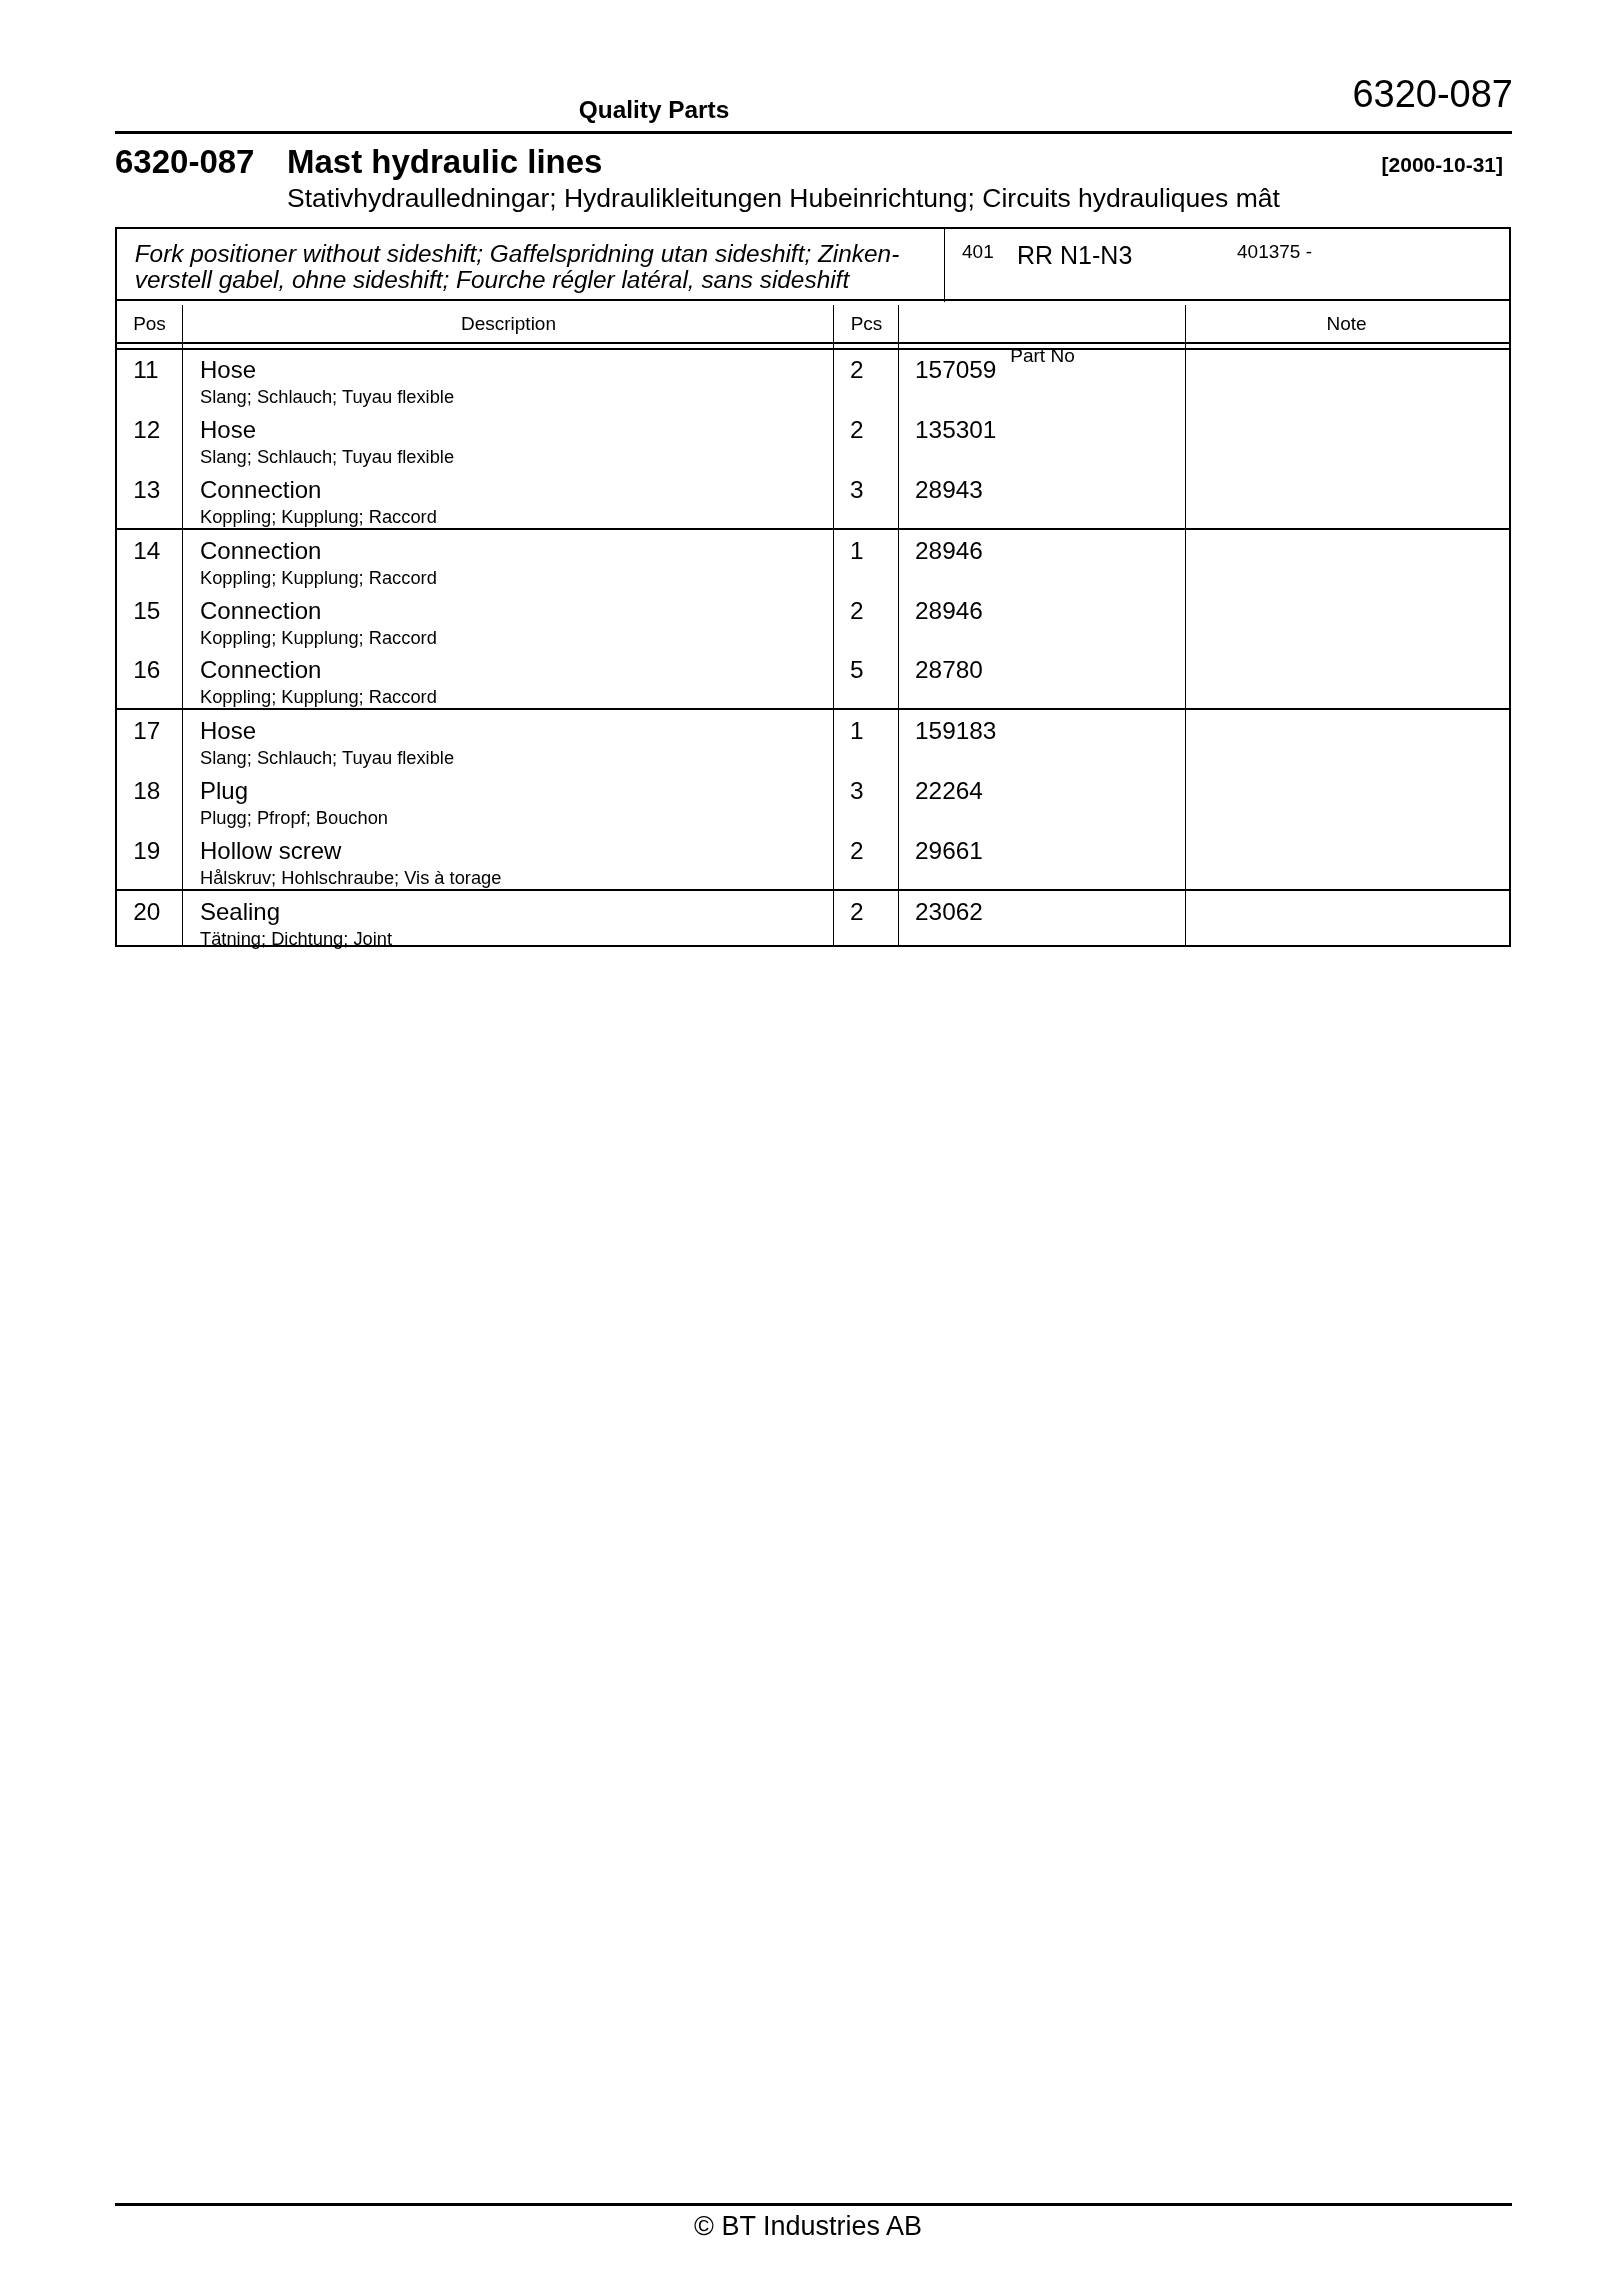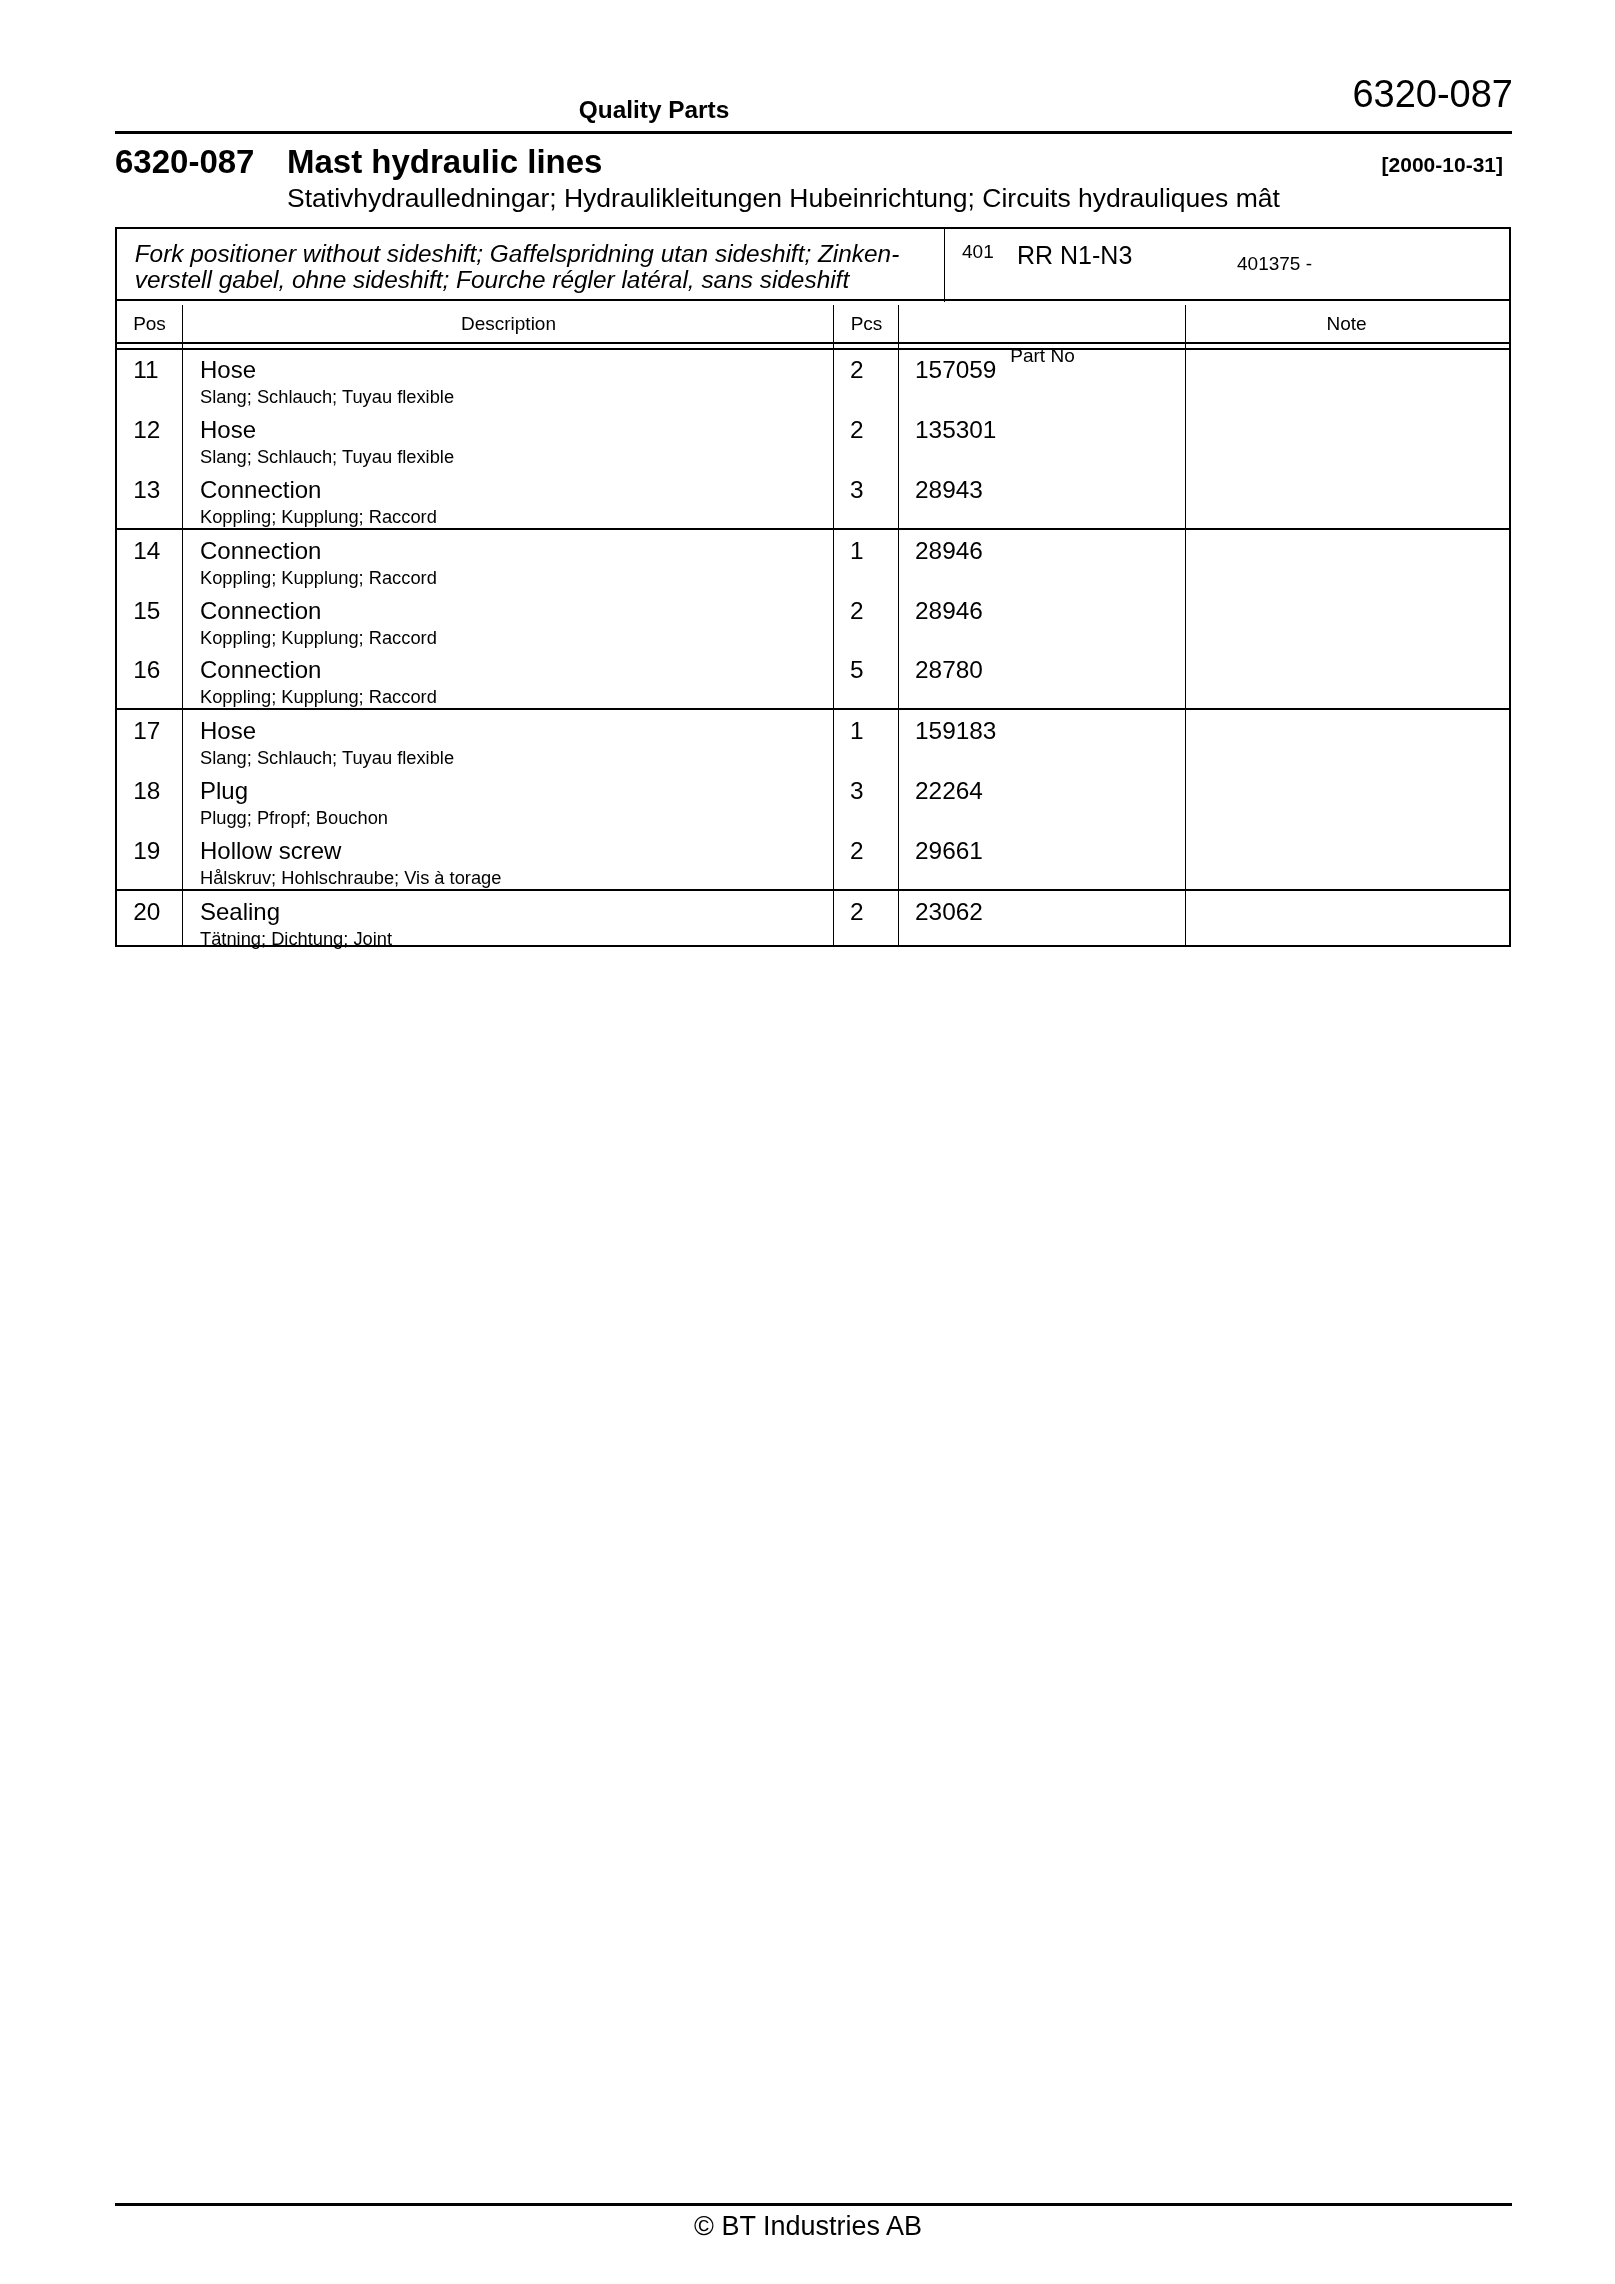--- a/index.html
+++ b/index.html
@@ -19,7 +19,7 @@
   .info-div { position: absolute; left: 827px; top: 0; width: 1.4px; height: 73px; background: #000; }
   .info-code { position: absolute; left: 845px; top: 12.2px; font-size: 19px; }
   .info-model { position: absolute; left: 900px; top: 12.2px; font-size: 25px; }
-  .info-serial { position: absolute; left: 1120px; top: 12.2px; font-size: 19px; margin-top: 12px; }
+  .info-serial { position: absolute; left: 1120px; top: 12.2px; font-size: 19px; }
 
   .colhdr { position: absolute; left: 0; top: 76px; width: 100%; height: 38px; }
   .colhdr .ch { position: absolute; top: 8.1px; font-size: 19px; text-align: center; }

